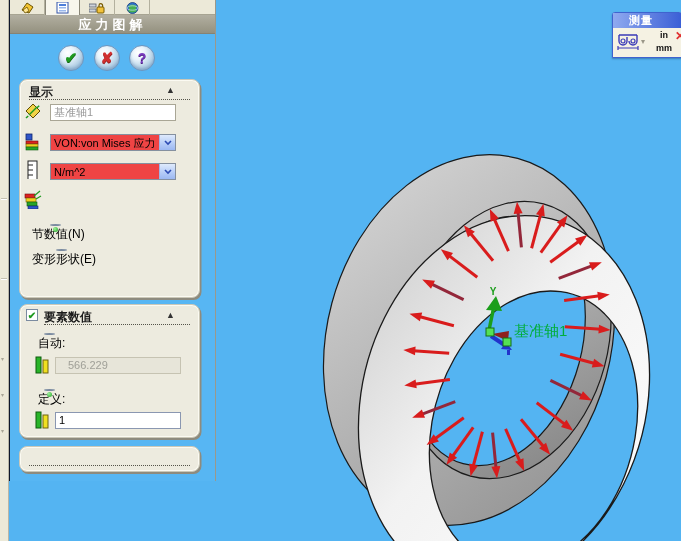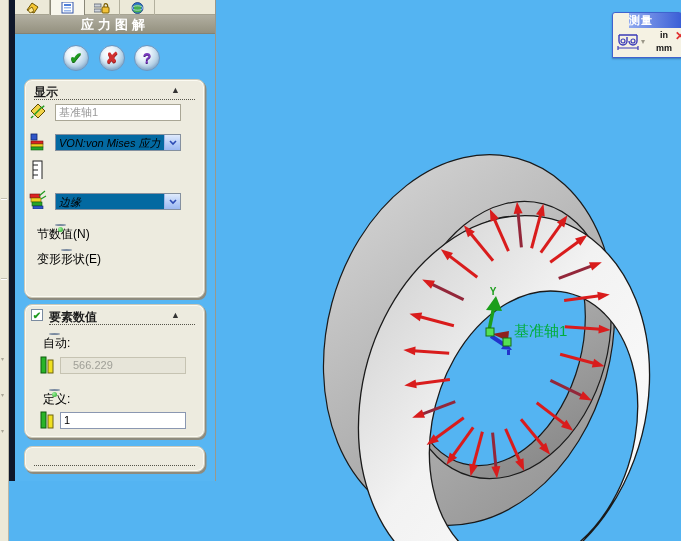--- a/index.html
+++ b/index.html
@@ -18,7 +18,7 @@
 
   
   .panel{position:absolute;left:9px;top:0;width:207px;height:481px;background:var(--panel-bg);
-    border-left:6px solid #0f172a;border-right:1px solid #9b988a;}
+    border-left:1px solid #0f172a;border-right:1px solid #9b988a;}
   .tabstrip{position:absolute;left:0;top:0;width:100%;height:15px;background:var(--beige);
     border-bottom:1px solid #a7a492;display:flex;}
   .tab{width:35px;height:15px;border-right:1px solid #b3b09e;display:flex;align-items:flex-end;justify-content:center;padding-bottom:1px;}

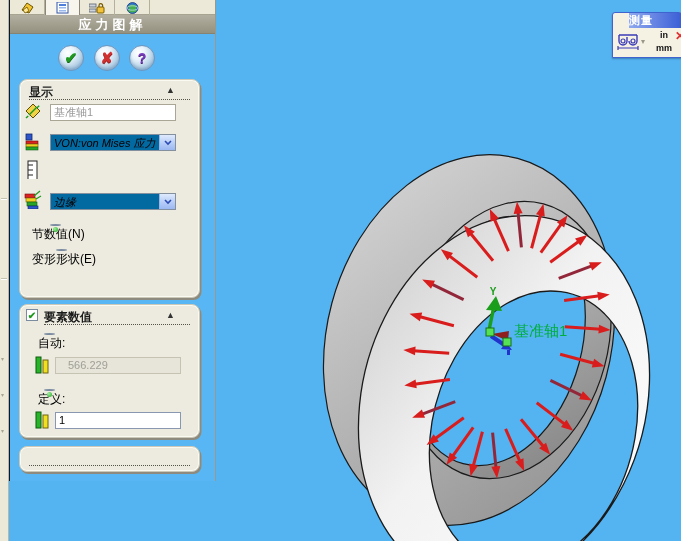--- a/index.html
+++ b/index.html
@@ -71,7 +71,7 @@
   .measure{position:absolute;left:396px;top:12px;width:70px;height:46px;border:1px solid #3f63cf;
     border-radius:3px 3px 0 0;background:#f5f2e3;box-shadow:0 1px 2px rgba(0,0,40,.3);}
   .measure-title{height:15px;background:linear-gradient(90deg,#8fa9ef,#3b5fd6);color:#fff;
-    font-size:11px;font-weight:bold;line-height:15px;padding-left:0;letter-spacing:1px;margin-left:16px;}
+    font-size:11px;font-weight:bold;line-height:15px;padding-left:16px;letter-spacing:1px;}
   .measure-body{position:relative;height:29px;}
   .measure-body .caliper{position:absolute;left:3px;top:3px;}
   .measure-body .dd{position:absolute;left:28px;top:9px;font-size:8px;color:#9a9788;}

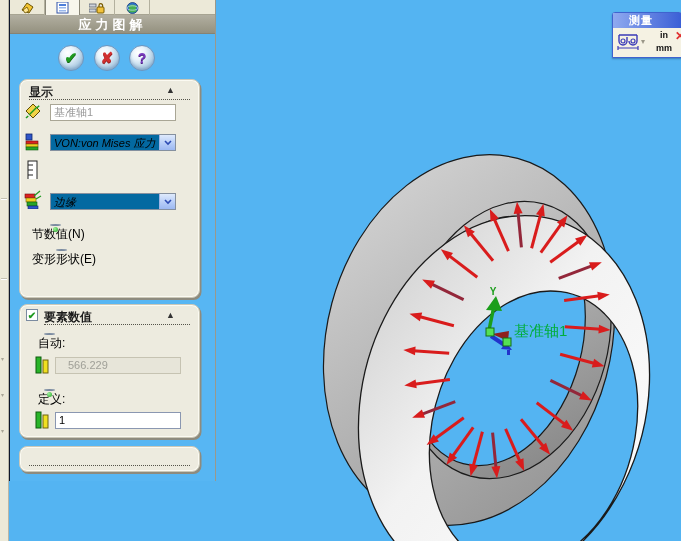--- a/index.html
+++ b/index.html
@@ -49,7 +49,7 @@
     font-size:11px;color:#9a9a9a;padding:1px 3px;line-height:13px;overflow:hidden;white-space:nowrap;}
   .txt-input.enabled{color:#000;border:1px solid #8a97b1;}
   .txt-input.disabled{background:#e7e5d9;border:1px solid #c6c3b2;color:#a0a098;padding-left:12px;}
-  .combo{position:absolute;height:17px;background:#0369a1;border:1px solid #85909f;font-size:11px;color:#000;font-style:italic;}
+  .combo{position:absolute;height:17px;background:#ef4444;border:1px solid #85909f;font-size:11px;color:#000;}
   .combo .combo-text{position:absolute;left:3px;top:1px;right:18px;line-height:14px;white-space:nowrap;overflow:hidden;}
   .combo .combo-btn{position:absolute;right:0px;top:0px;width:16px;height:15px;
     background:linear-gradient(#dfeafc,#b4cbf7 60%,#9cb8f2);border-left:1px solid #9fb4e6;

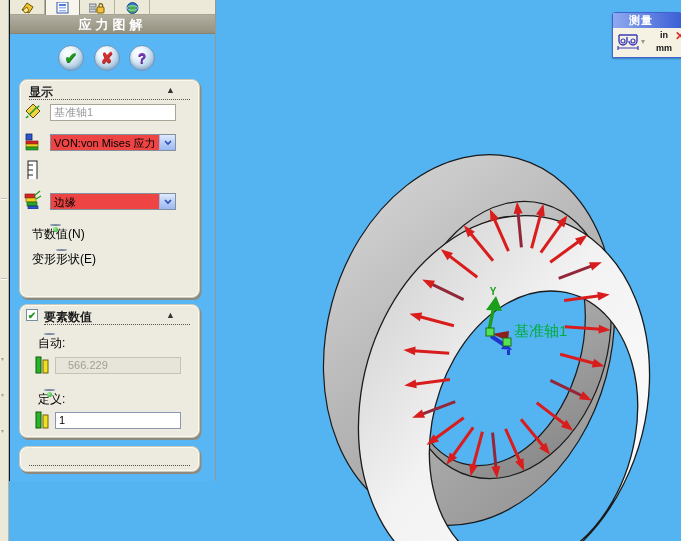--- a/index.html
+++ b/index.html
@@ -176,6 +176,14 @@
         <line x1="2" y1="15" x2="7" y2="15" stroke="#222" stroke-width="1"></line>
         <line x1="2" y1="20" x2="7" y2="20" stroke="#222" stroke-width="1"></line>
       </svg>
+      <div class="combo" style="left:30px;top:83px;width:126px">
+        <span class="combo-text">N/m^2</span>
+        <span class="combo-btn">
+          <svg width="8" height="6">
+            <path d="M1 1 L4 4 L7 1" fill="none" stroke="#2c4bb4" stroke-width="1.6"></path>
+          </svg>
+        </span>
+      </div>
 
       <svg class="fld-icon" style="left:4px;top:110px" width="18" height="20">
         <rect x="1" y="4" width="10" height="4" fill="#dd2222" stroke="#6e1010" stroke-width="0.6"></rect>

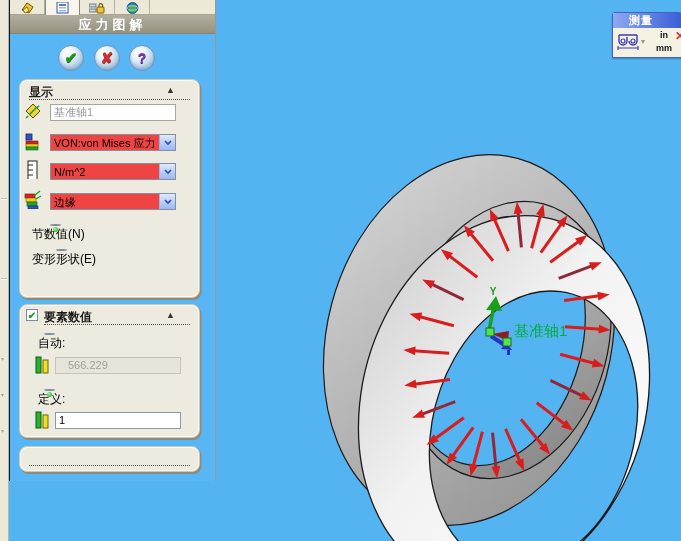--- a/index.html
+++ b/index.html
@@ -193,14 +193,6 @@
         <line x1="10" y1="6" x2="16" y2="1" stroke="#1f9a1f" stroke-width="1.2"></line>
         <line x1="12" y1="9" x2="17" y2="6" stroke="#1f9a1f" stroke-width="1.2"></line>
       </svg>
-      <div class="combo" style="left:30px;top:113px;width:126px">
-        <span class="combo-text">边缘</span>
-        <span class="combo-btn">
-          <svg width="8" height="6">
-            <path d="M1 1 L4 4 L7 1" fill="none" stroke="#2c4bb4" stroke-width="1.6"></path>
-          </svg>
-        </span>
-      </div>
 
       <div class="radio-row" style="left:12px;top:144px">
         <span class="radio checked"></span>

